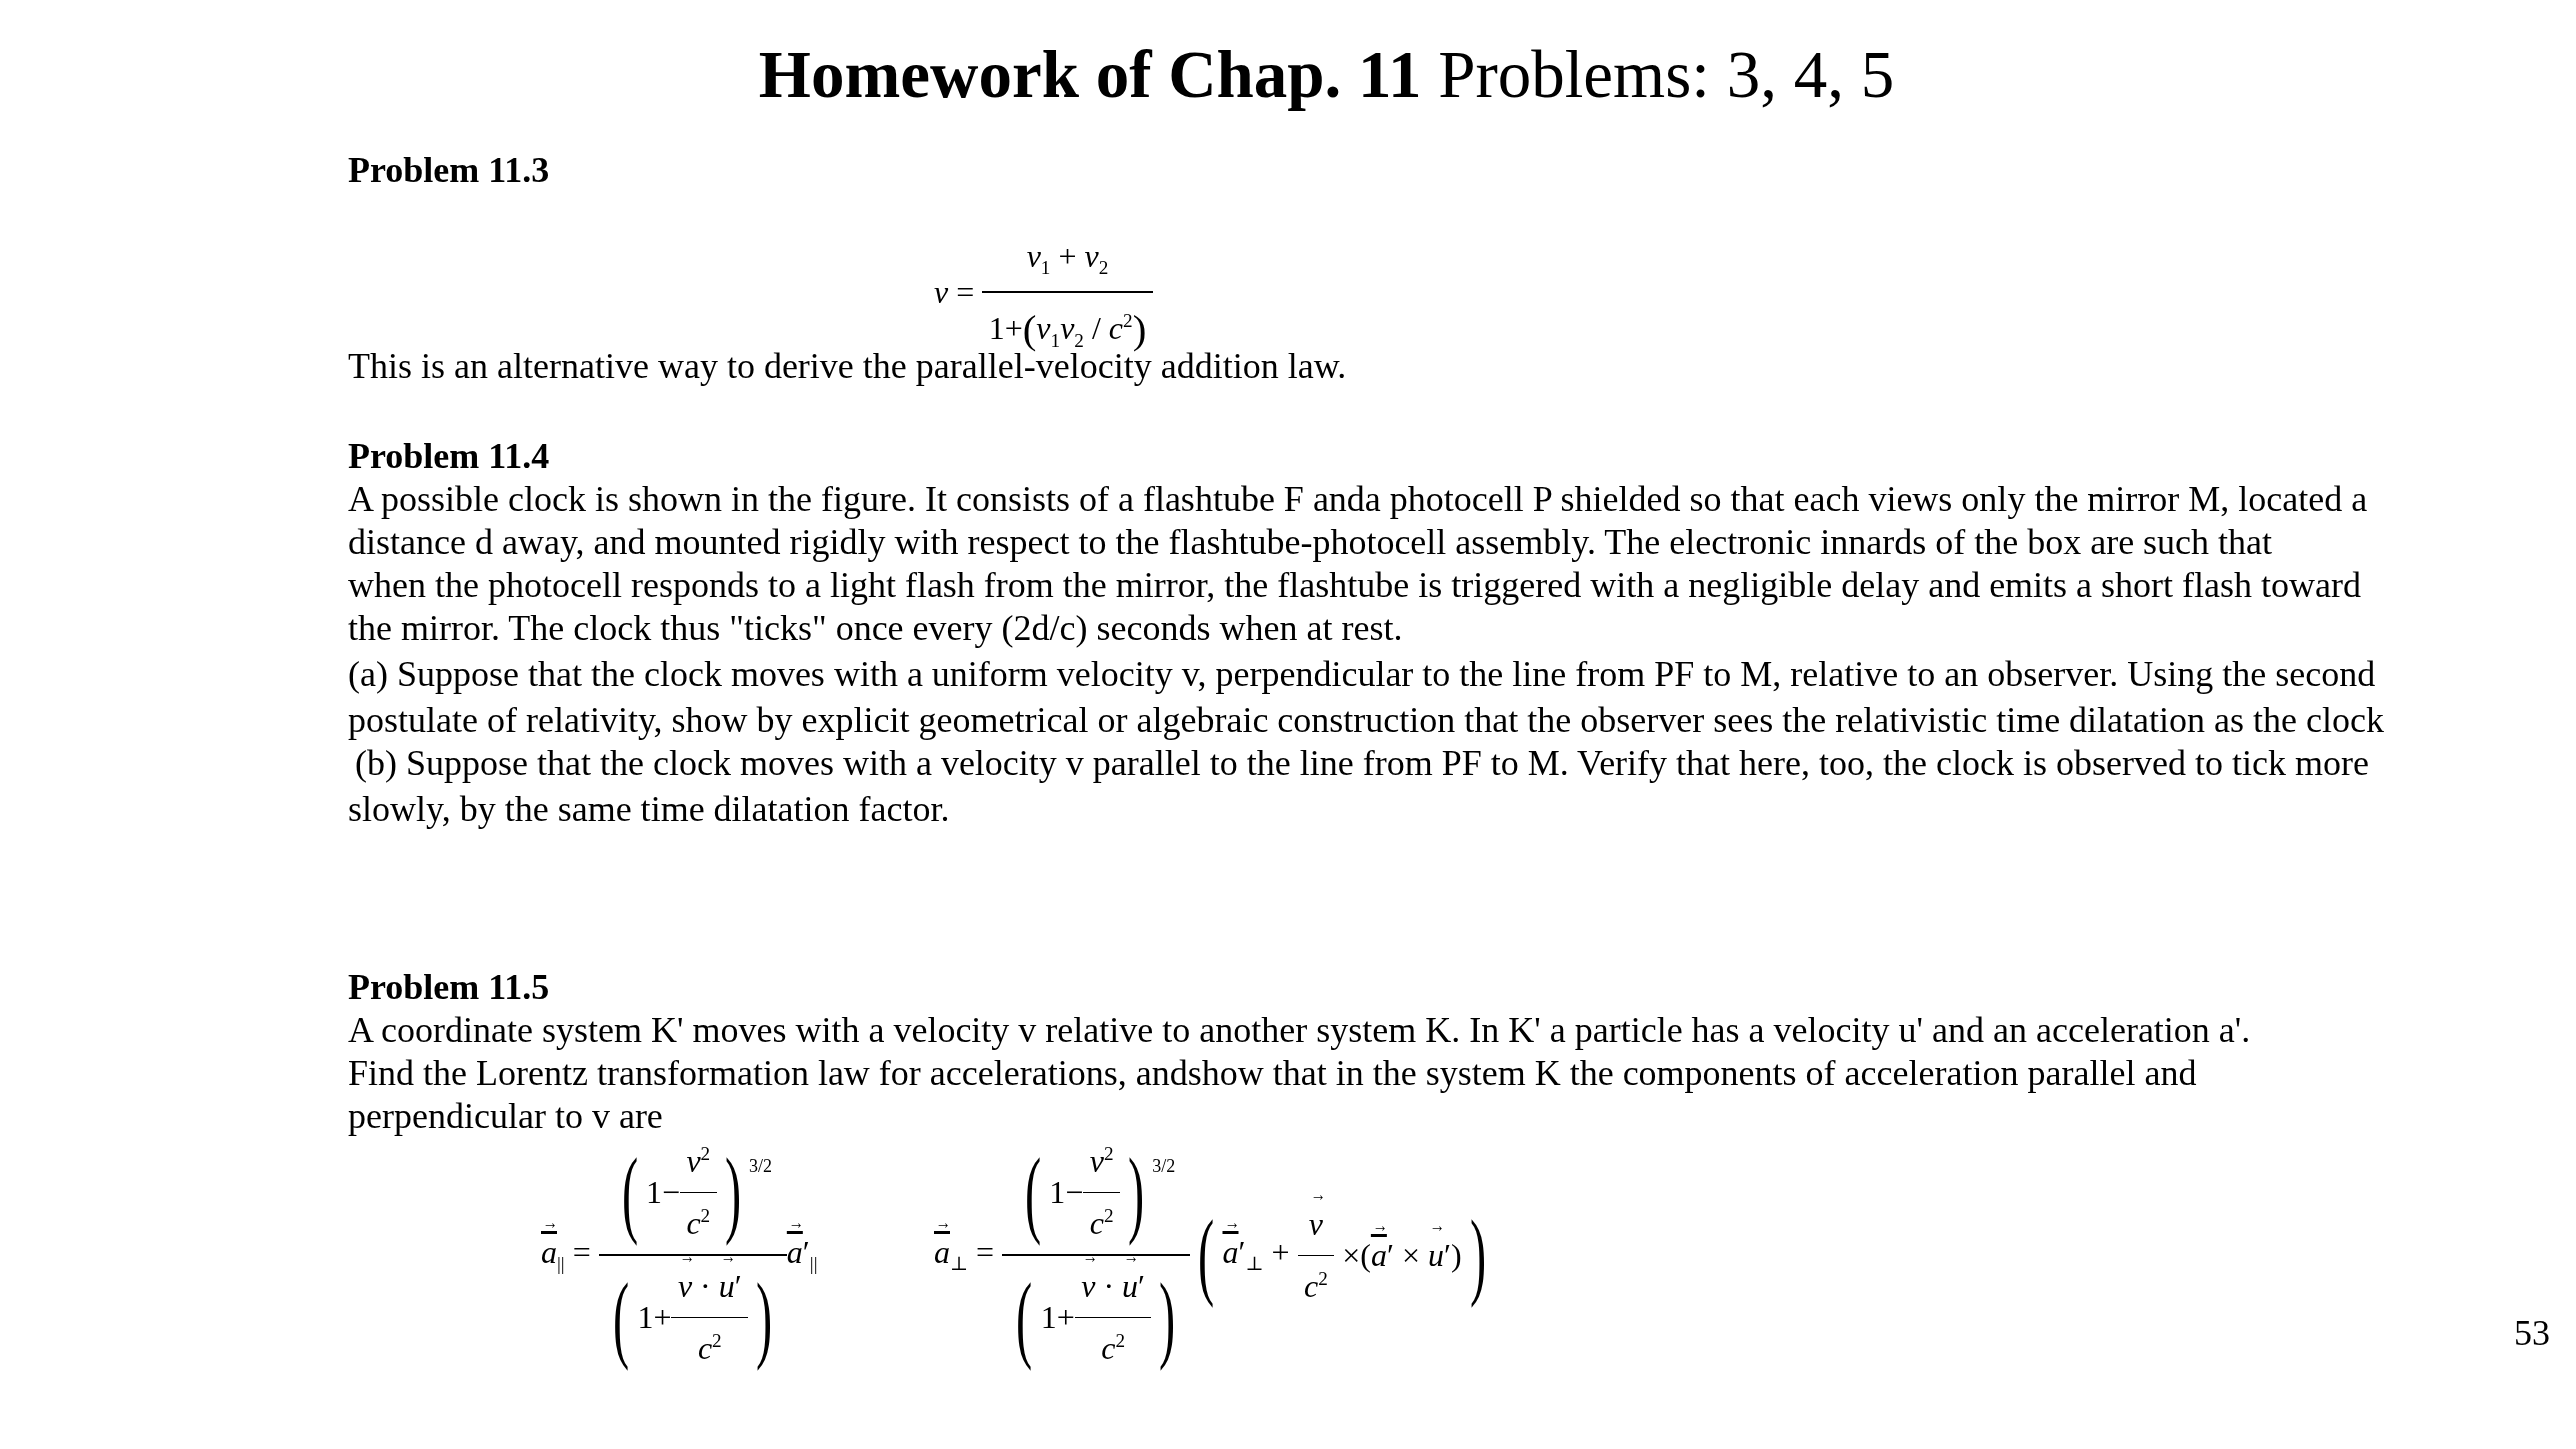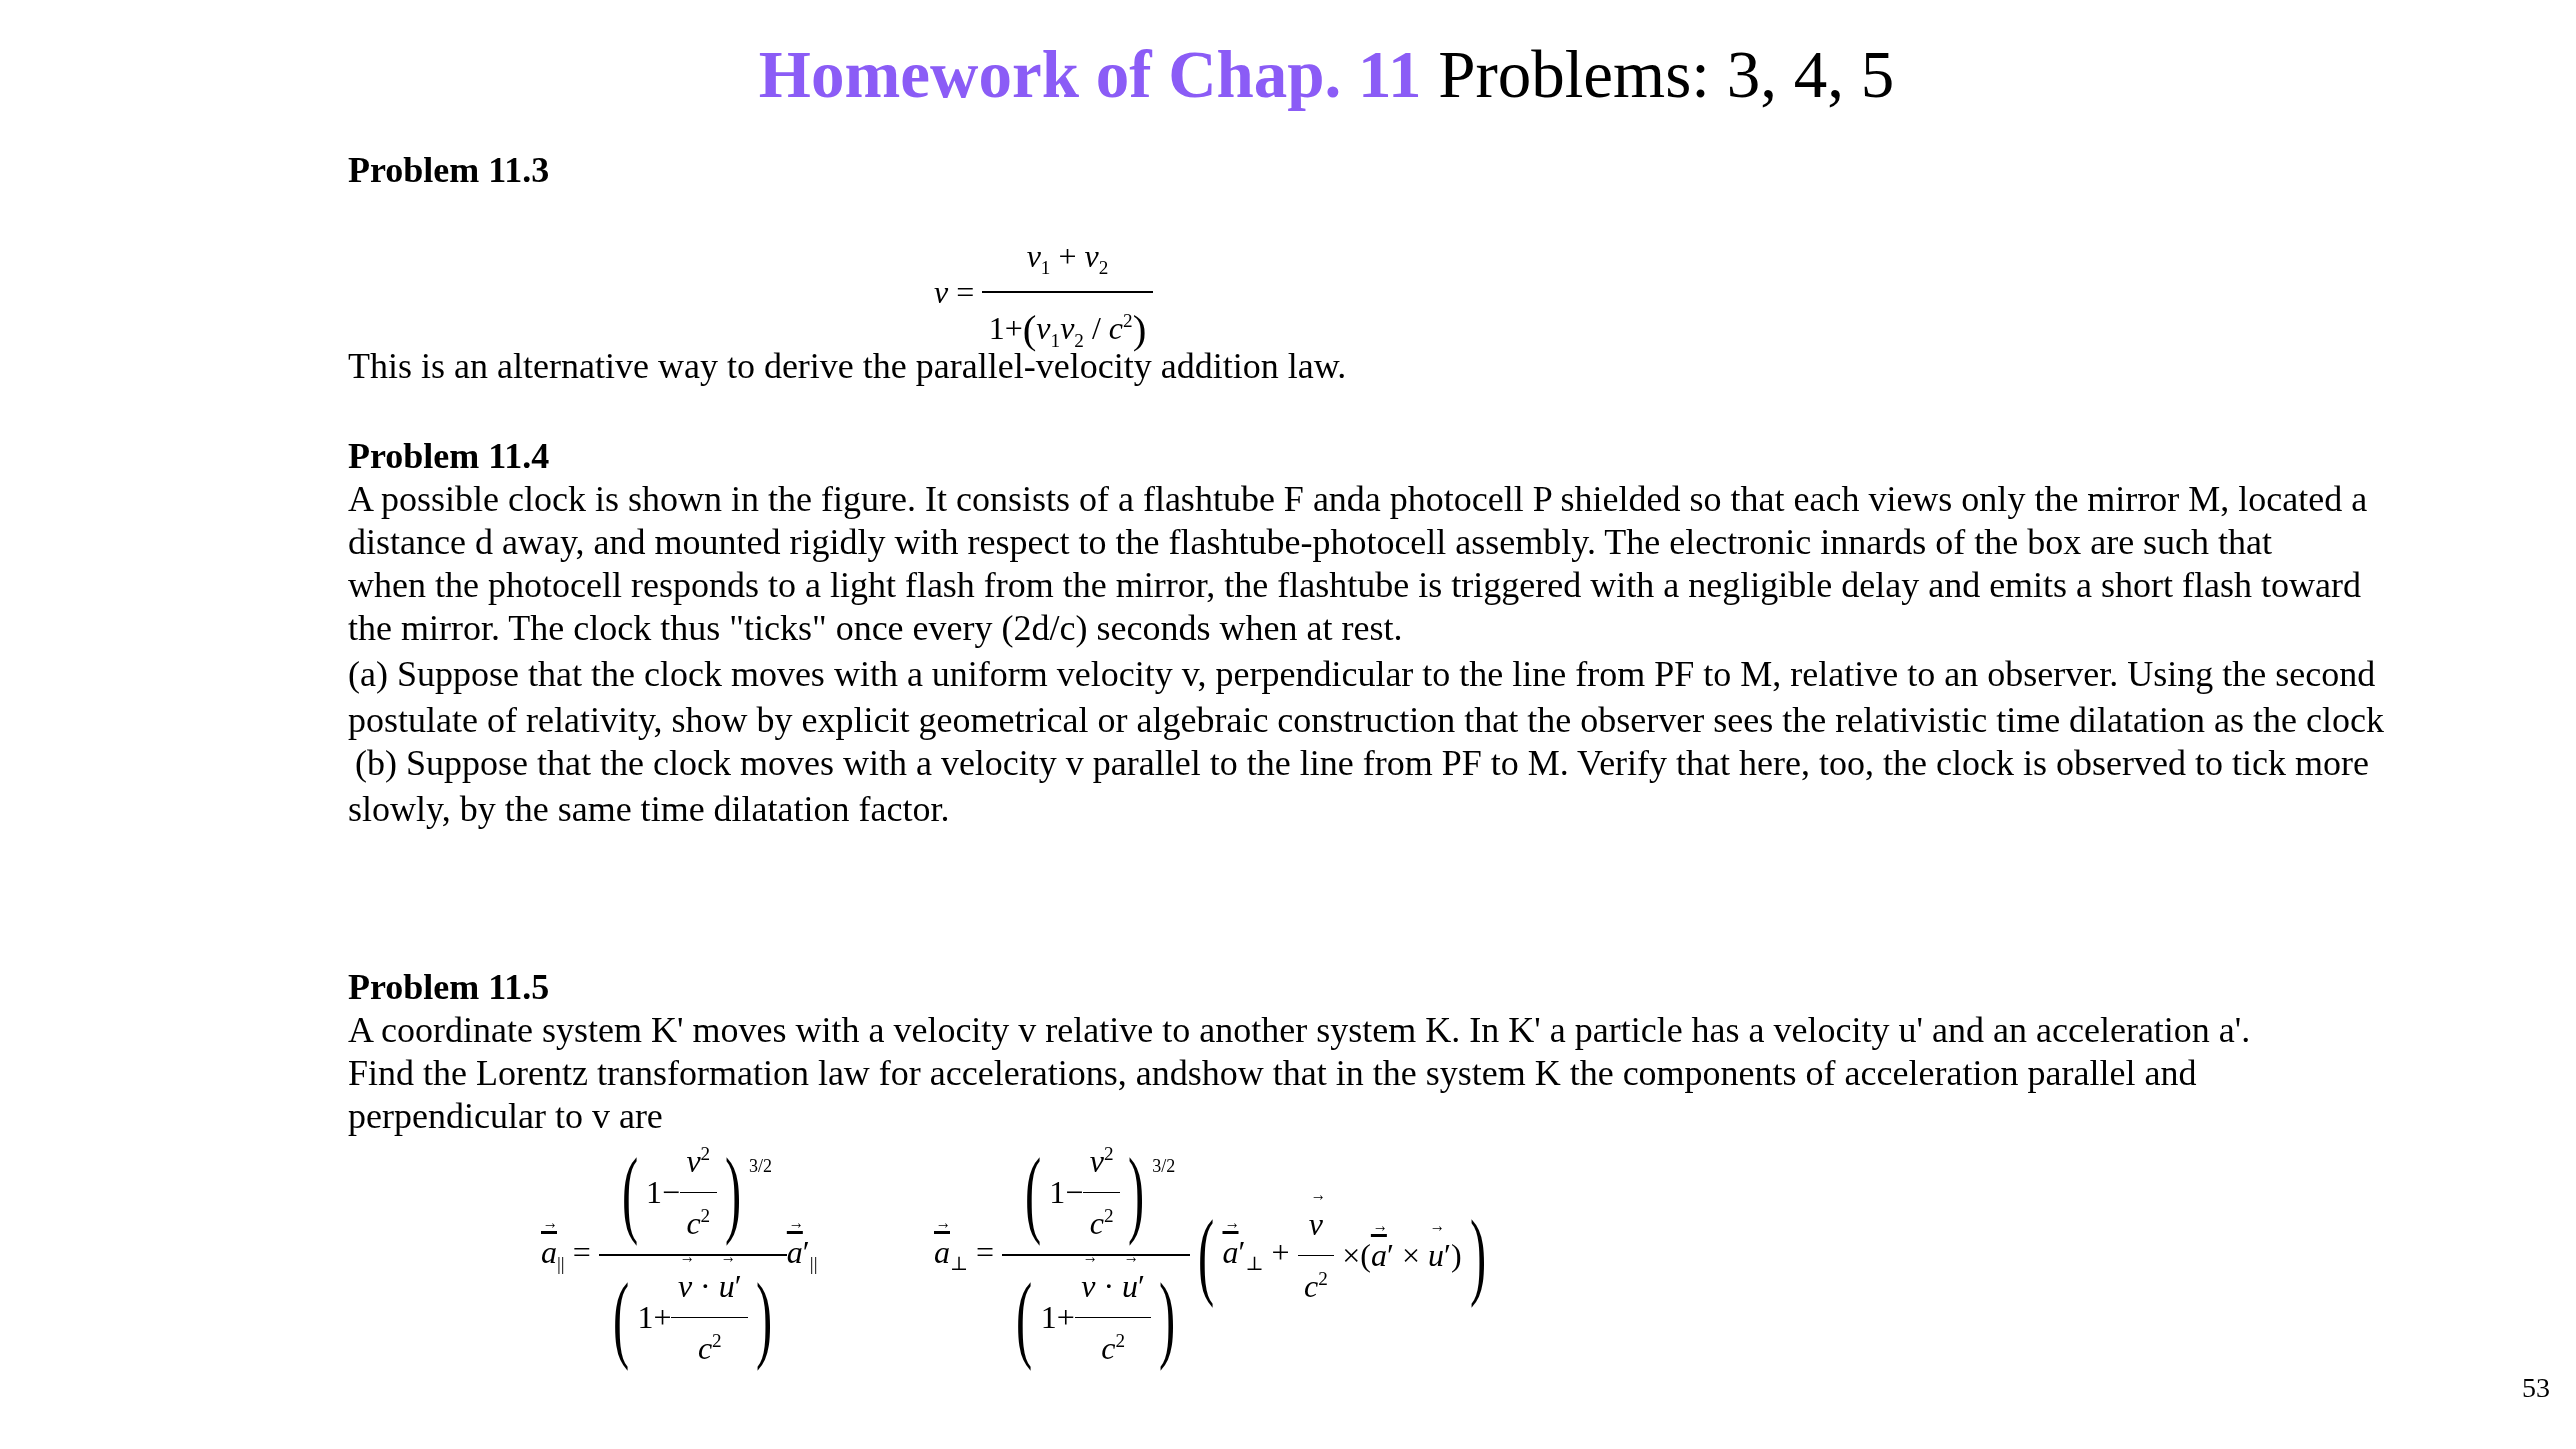--- a/index.html
+++ b/index.html
@@ -7,7 +7,7 @@
            font-family:"Liberation Serif","DejaVu Serif",serif; color:#000; }
     .title { position:absolute; top:32px; left:0; width:2653px; text-align:center;
              font-size:67px; line-height:84px; }
-    .title .blue { color:#8b5cf6; font-weight:bold; }
+    .title .blue { color:#000000; font-weight:bold; }
     .block { position:absolute; left:348px; font-size:36px; line-height:43px; white-space:nowrap; }
     .ph { font-weight:bold; }
     i.m { font-style:italic; }

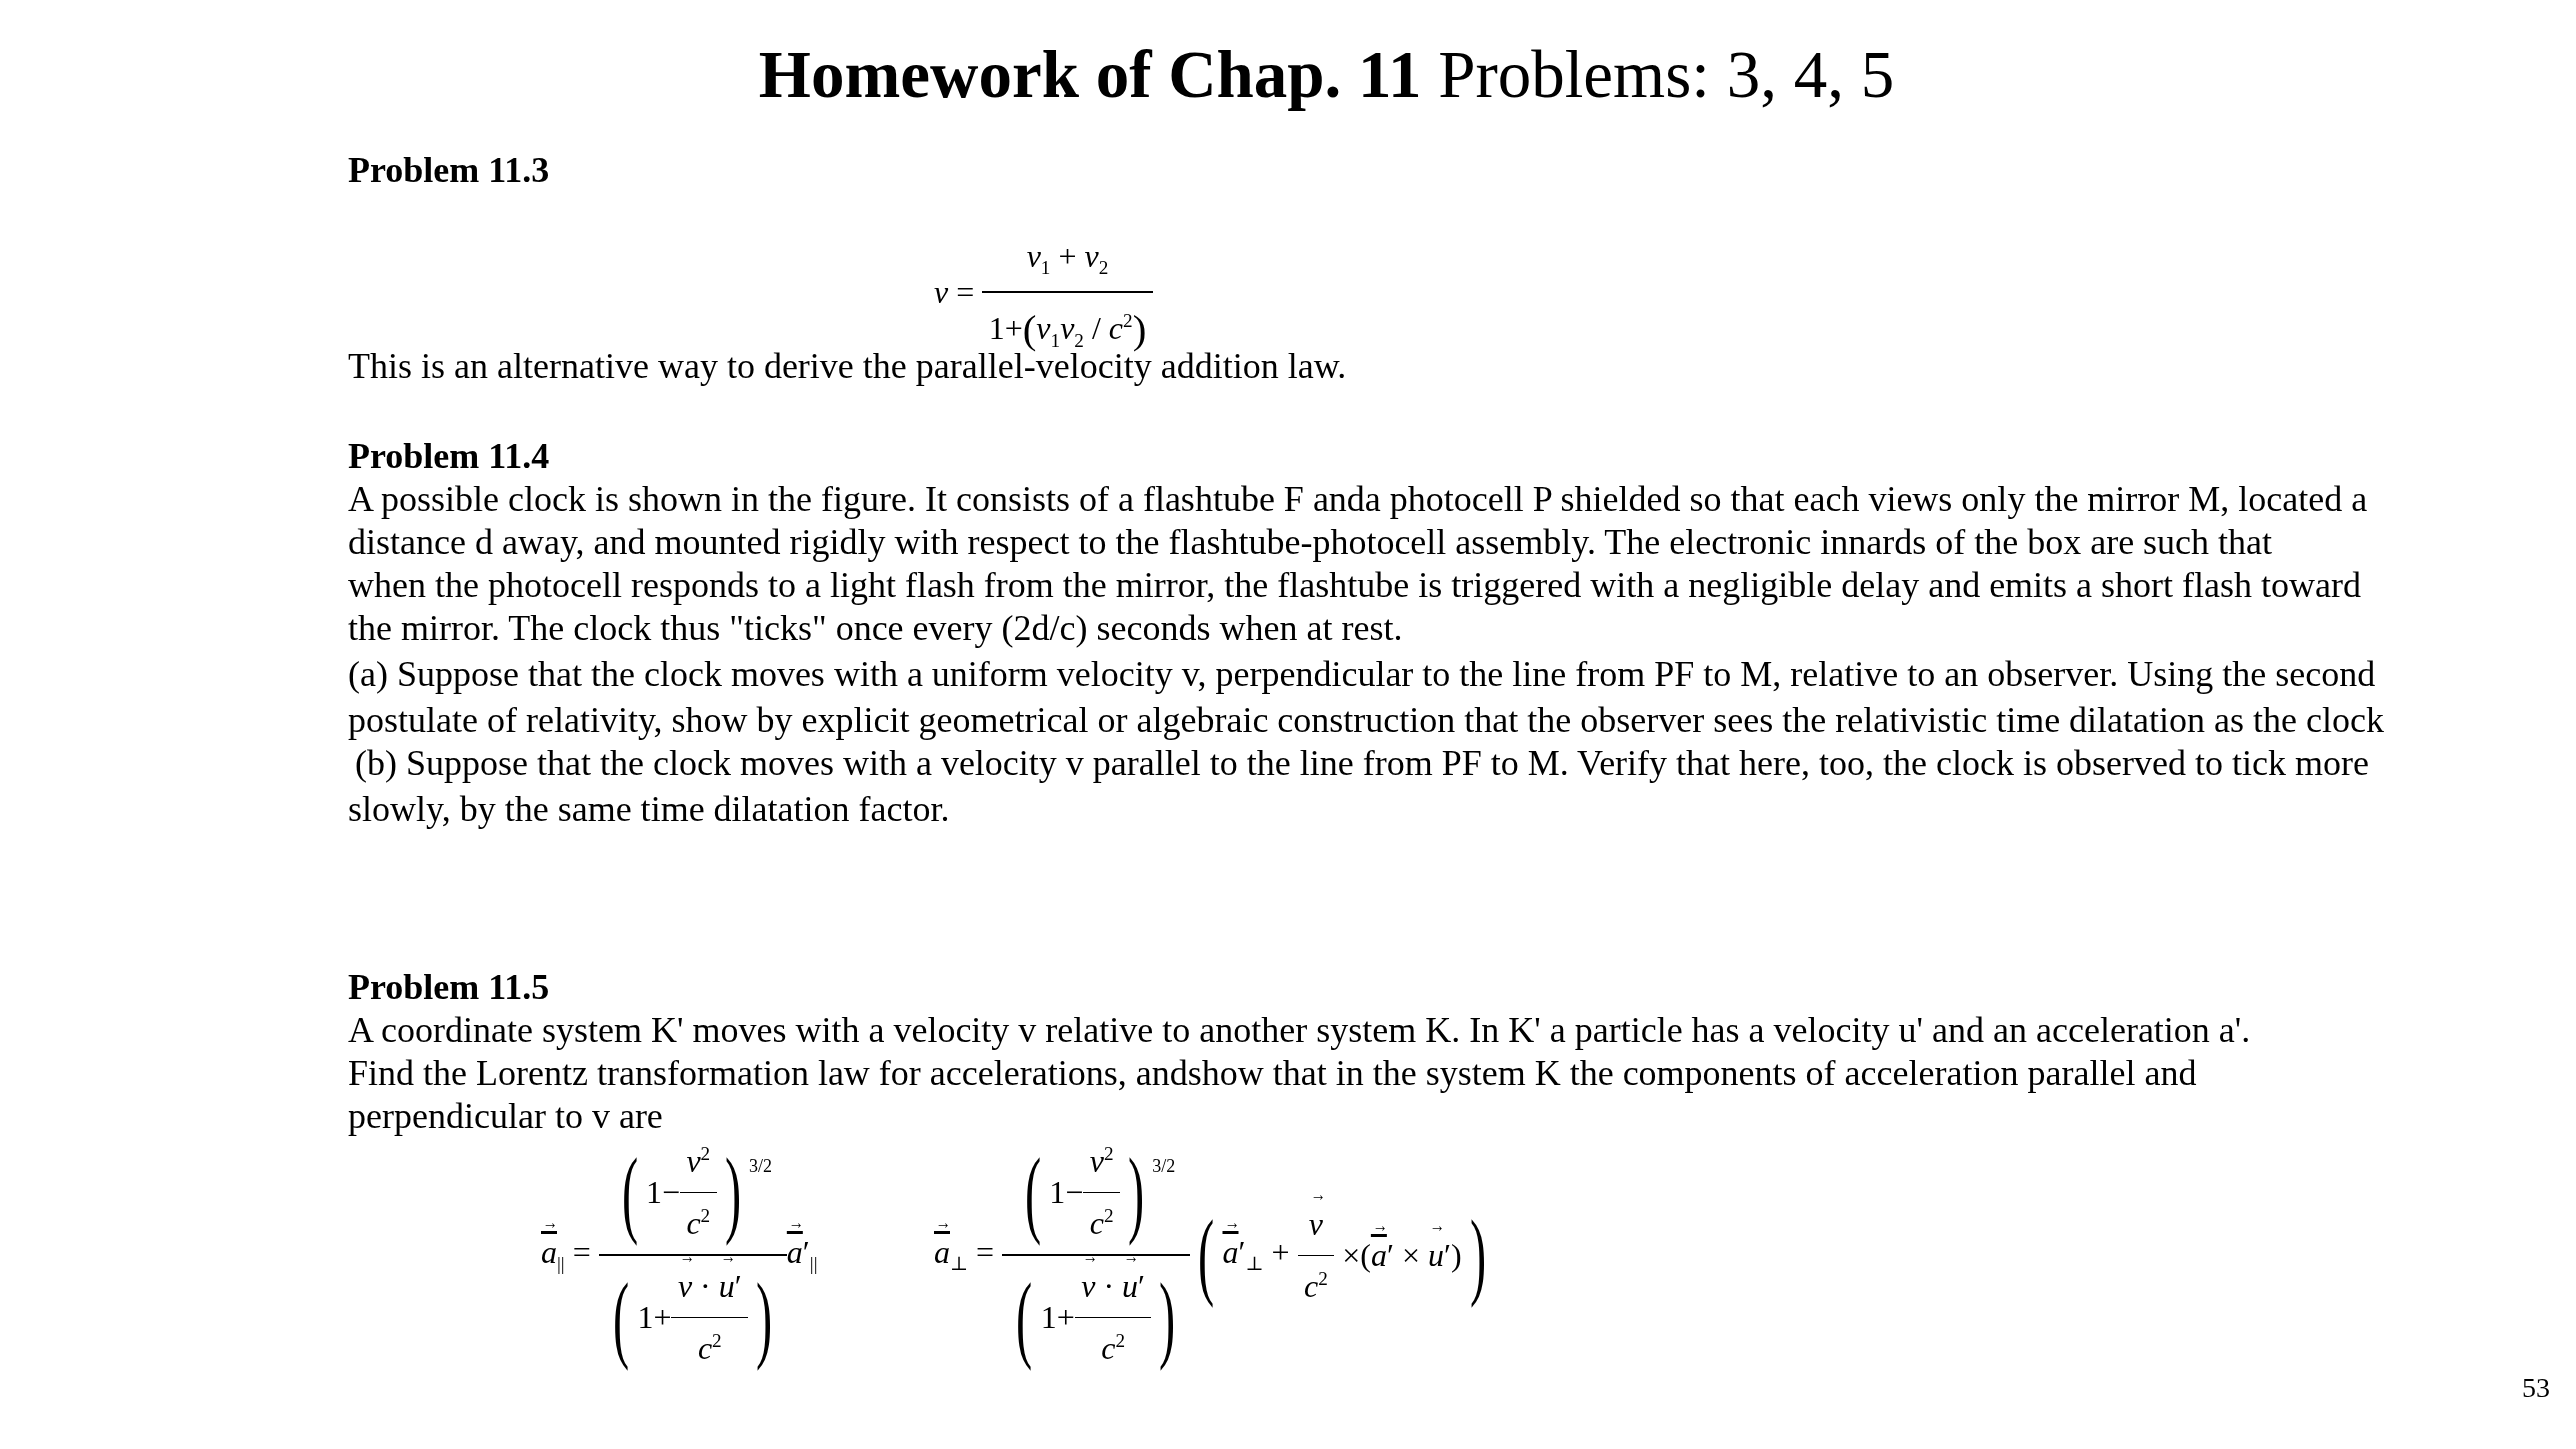--- a/index.html
+++ b/index.html
@@ -23,7 +23,7 @@
     .frac.thin .bar { border-top-width:1.3px; }
     sub, sup { font-size:60%; }
     .mid-paren { font-size:97px; line-height:0.9; transform:scaleX(0.5); display:inline-block; vertical-align:middle; }
-    .pagenum { position:absolute; right:26px; top:1372px; font-size:28px;margin-left:44px; }
+    .pagenum { position:absolute; right:26px; top:1312px; font-size:36px;margin-left:44px; }
     .sup32 { display:inline-block; font-size:18px; vertical-align:top; position:relative; top:-26px; }
   </style>
 </head>

